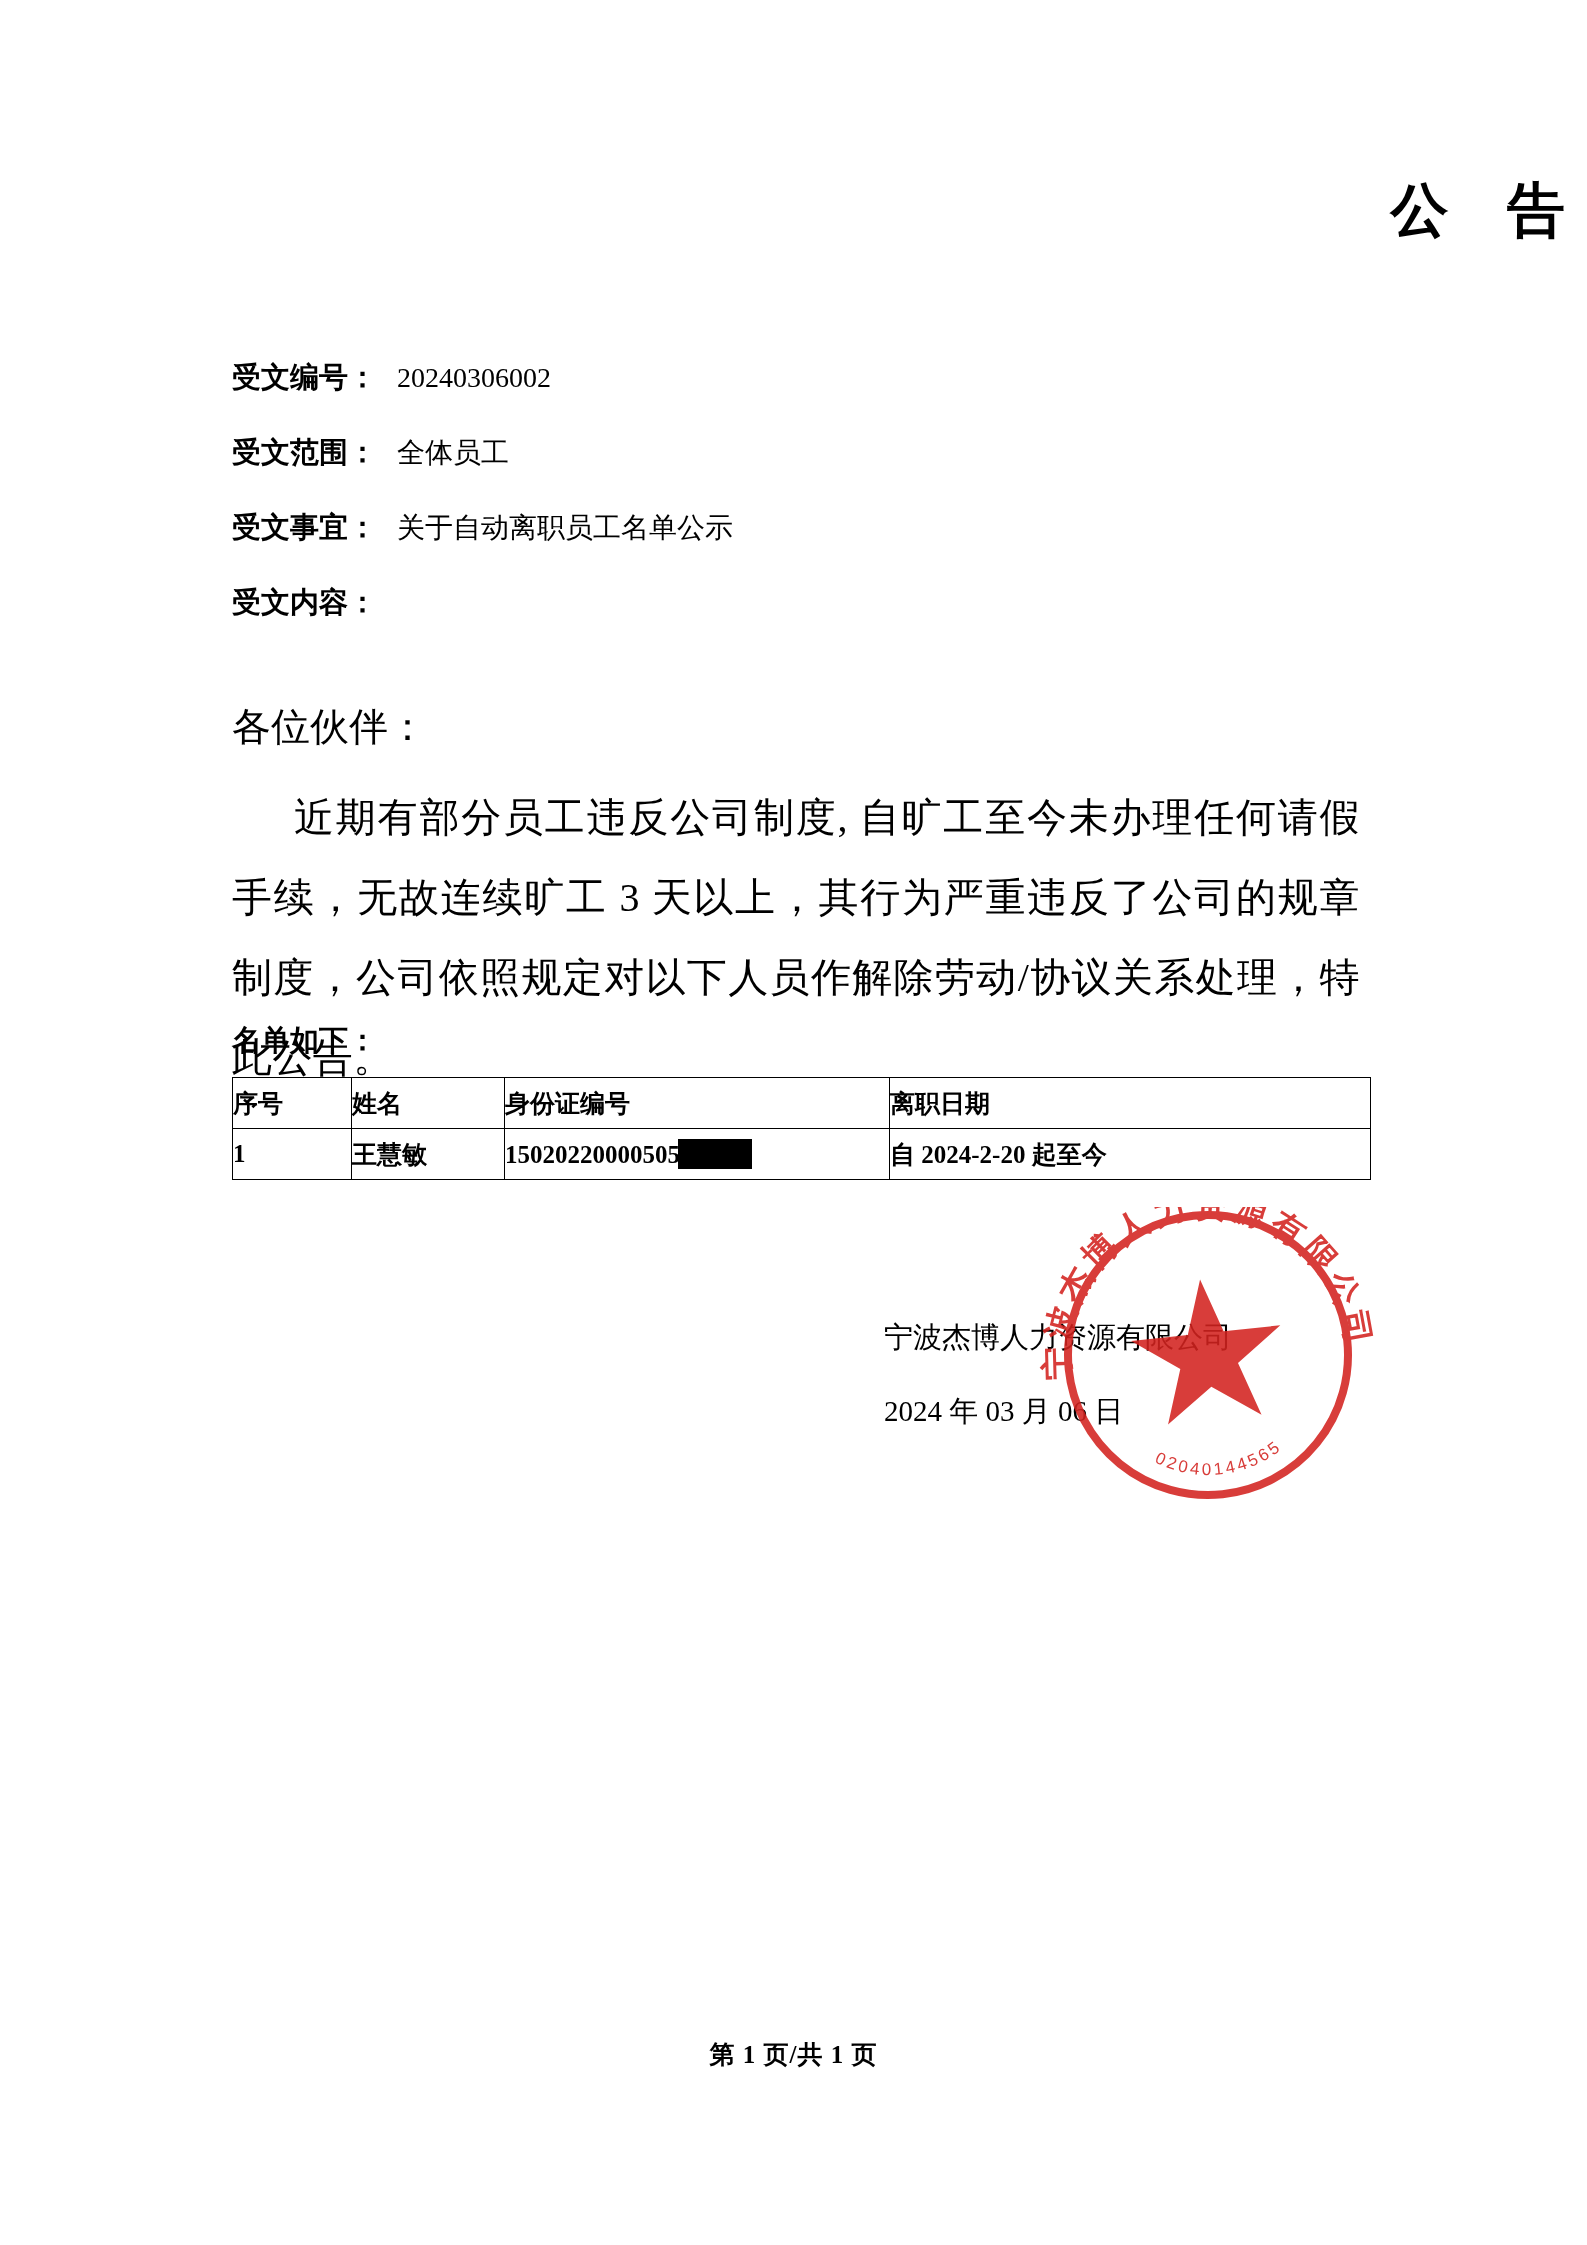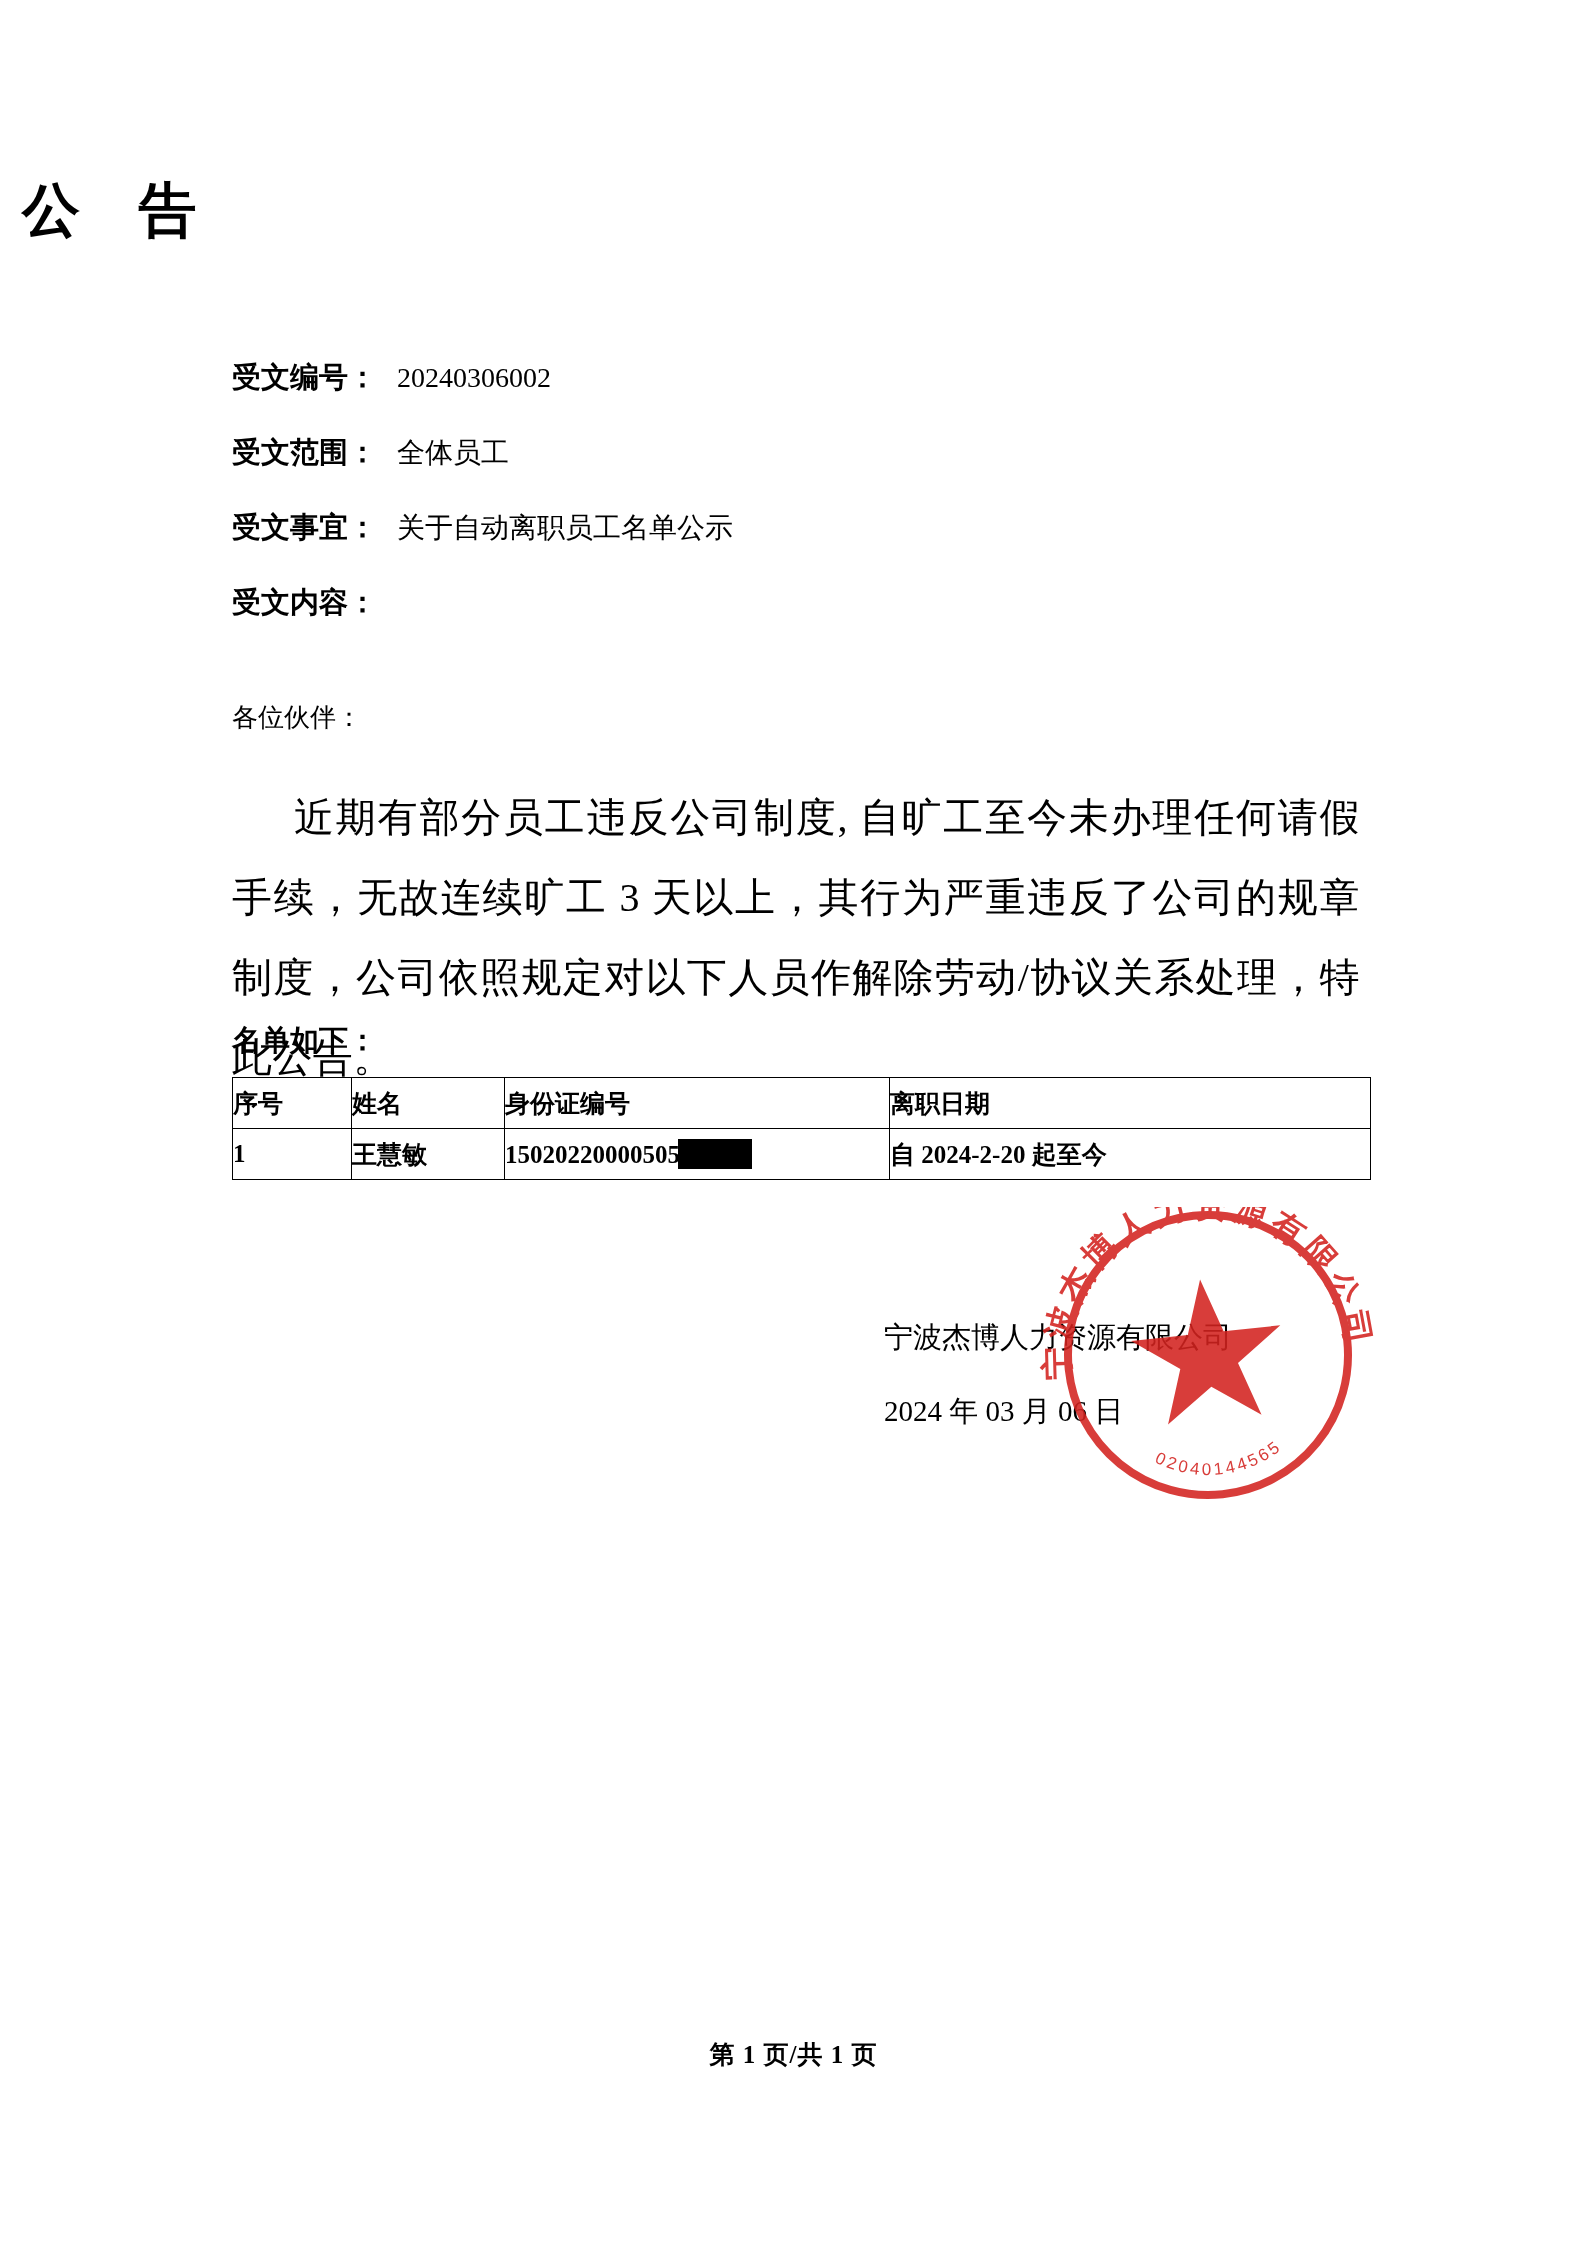--- a/index.html
+++ b/index.html
@@ -26,7 +26,7 @@
     left: 0;
     top: 172px;
     width: 1587px;
-    text-align: left;
+    text-align: right;
     font-size: 58px;
     font-weight: bold;
     letter-spacing: 22px;

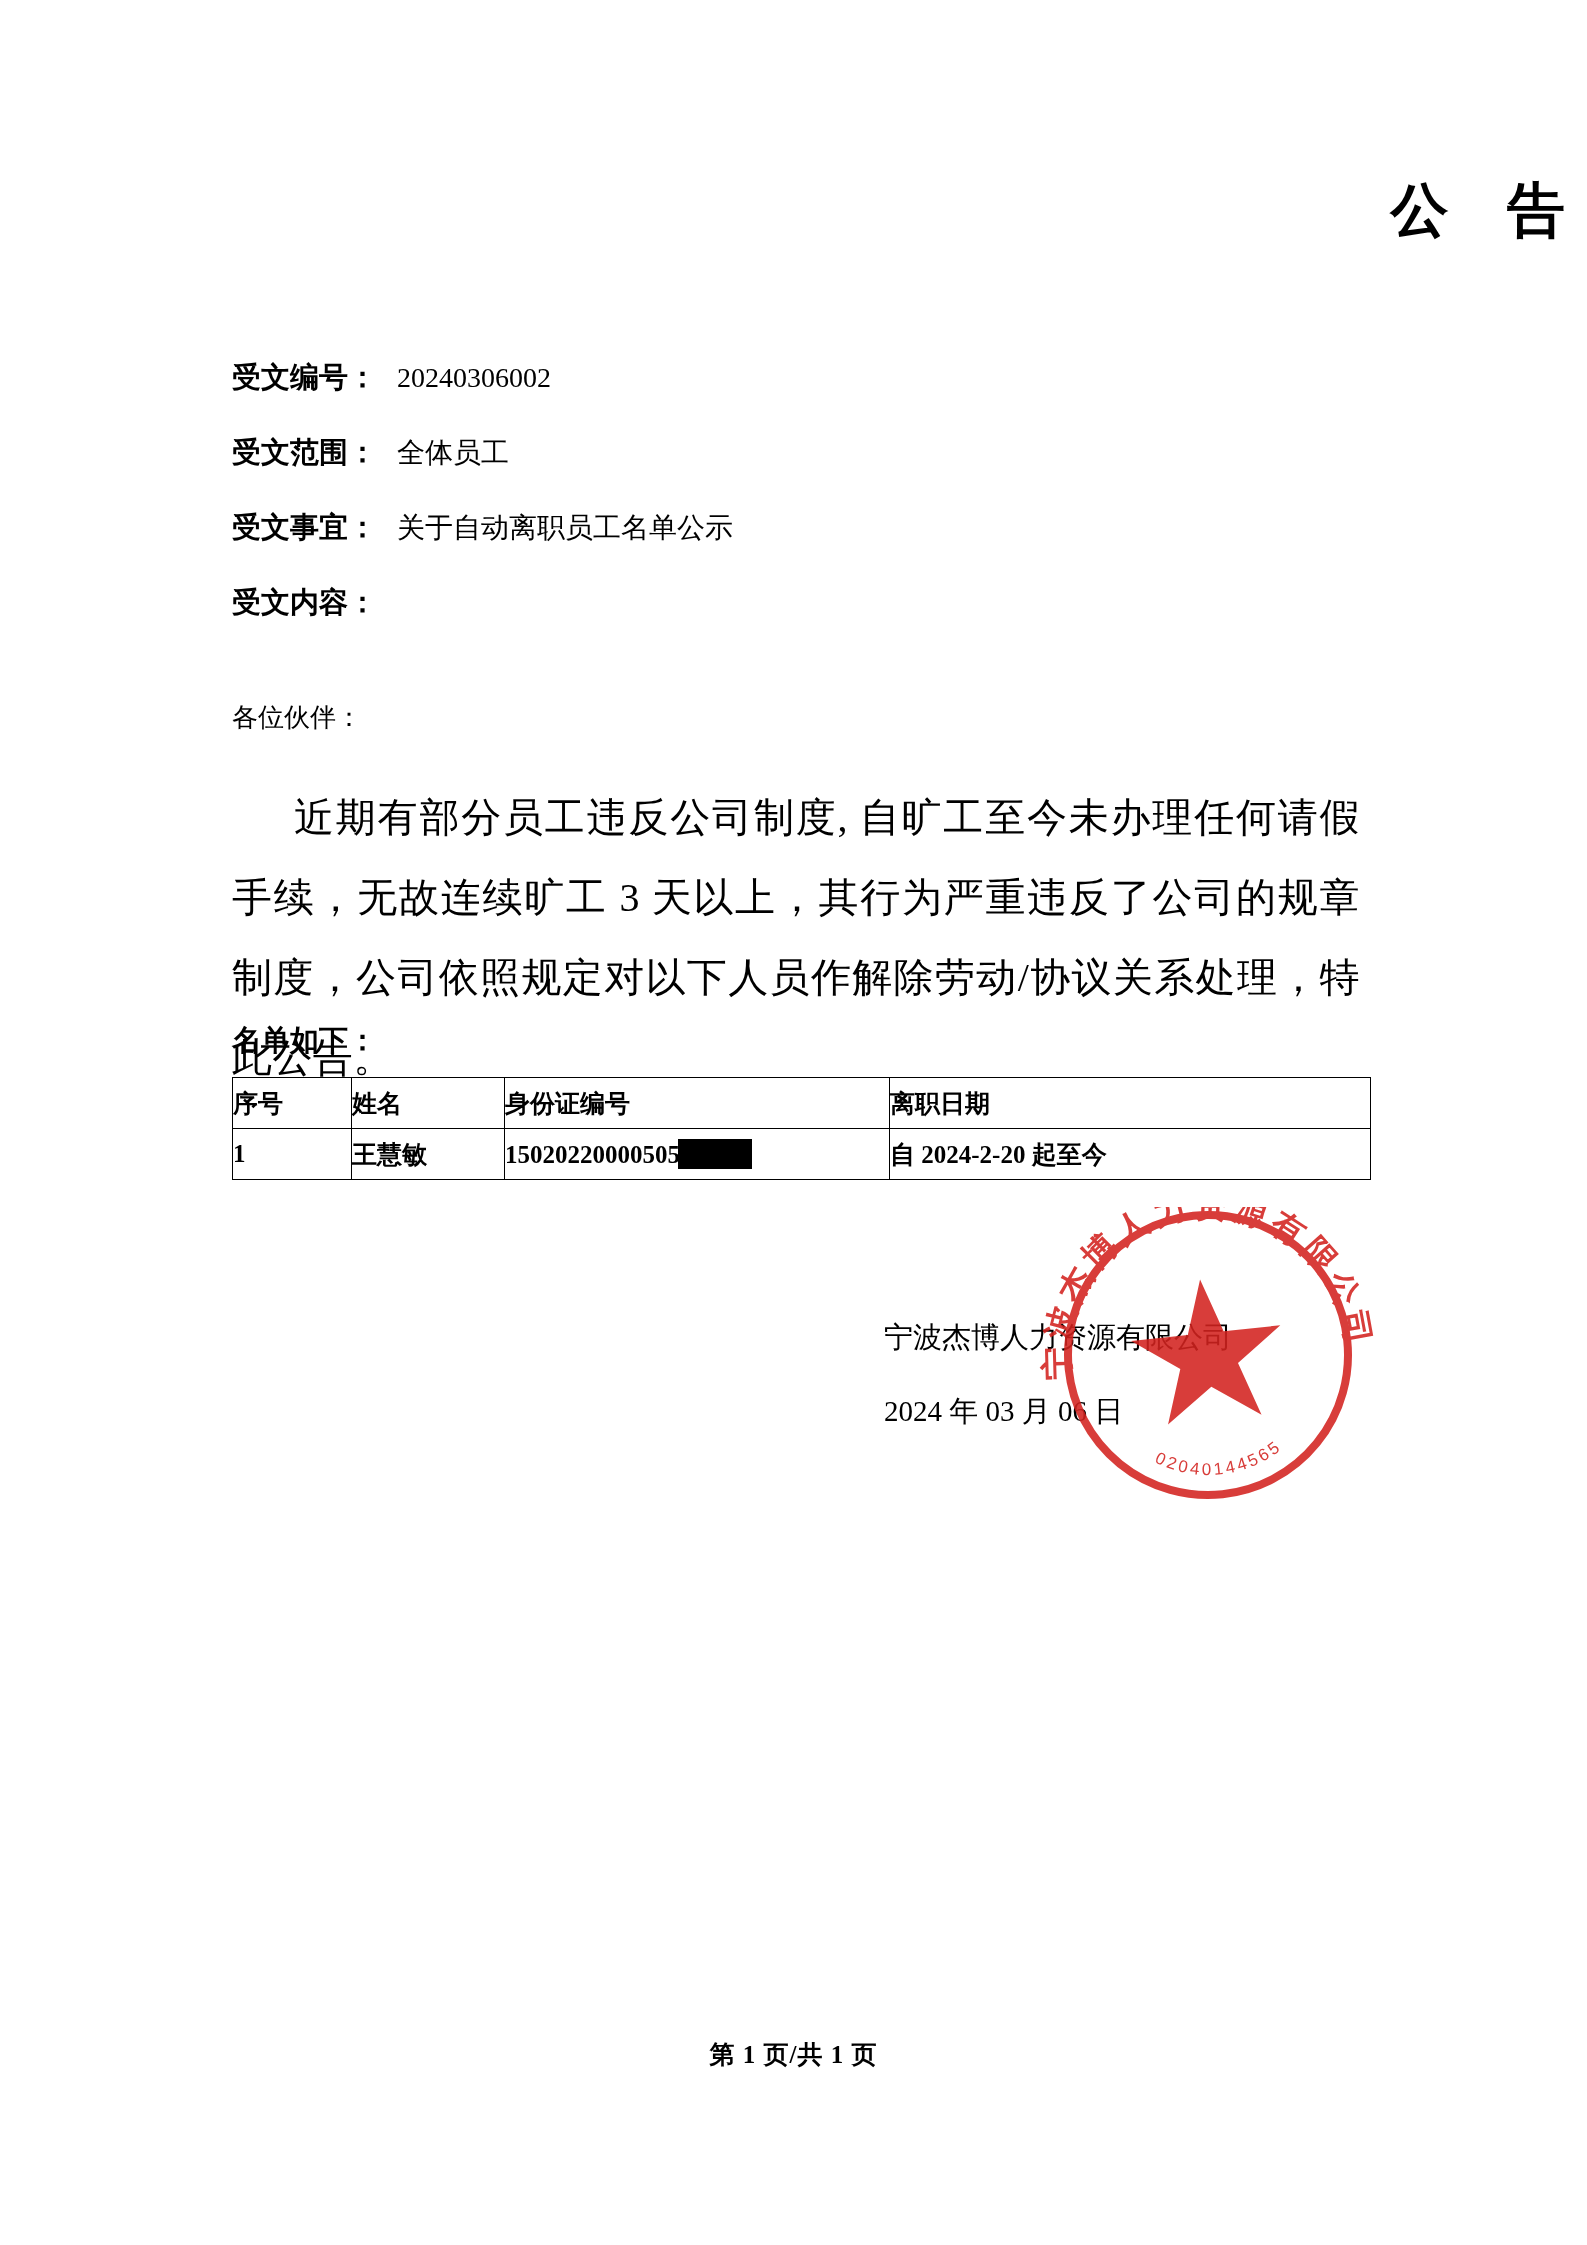--- a/index.html
+++ b/index.html
@@ -57,7 +57,7 @@
     position: absolute;
     left: 232px;
     top: 700px;
-    font-size: 26px;
+    font-size: 39px;
     font-weight: normal;
   }
   .body-para {

